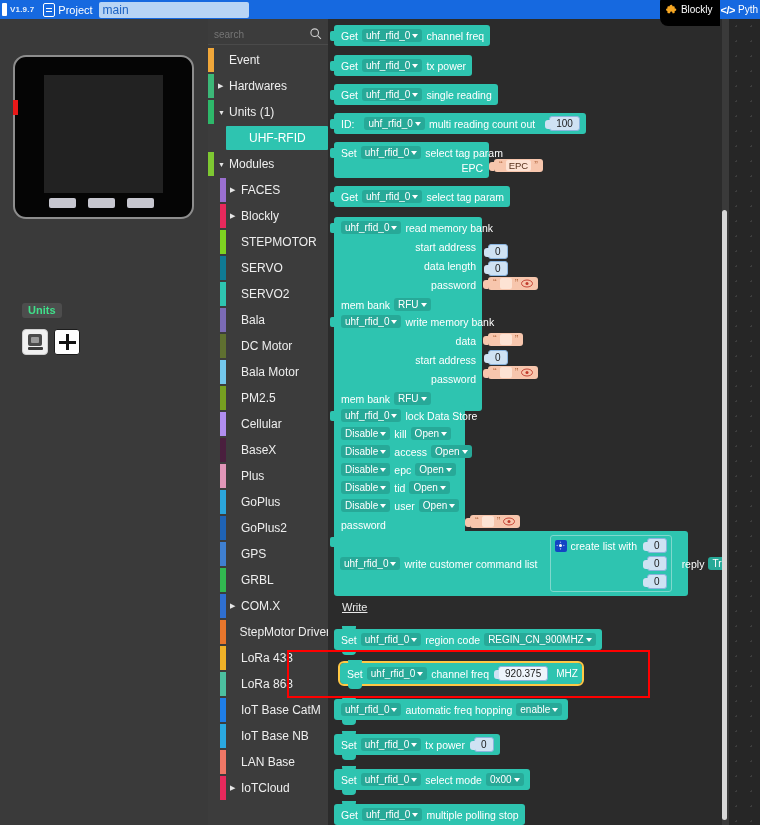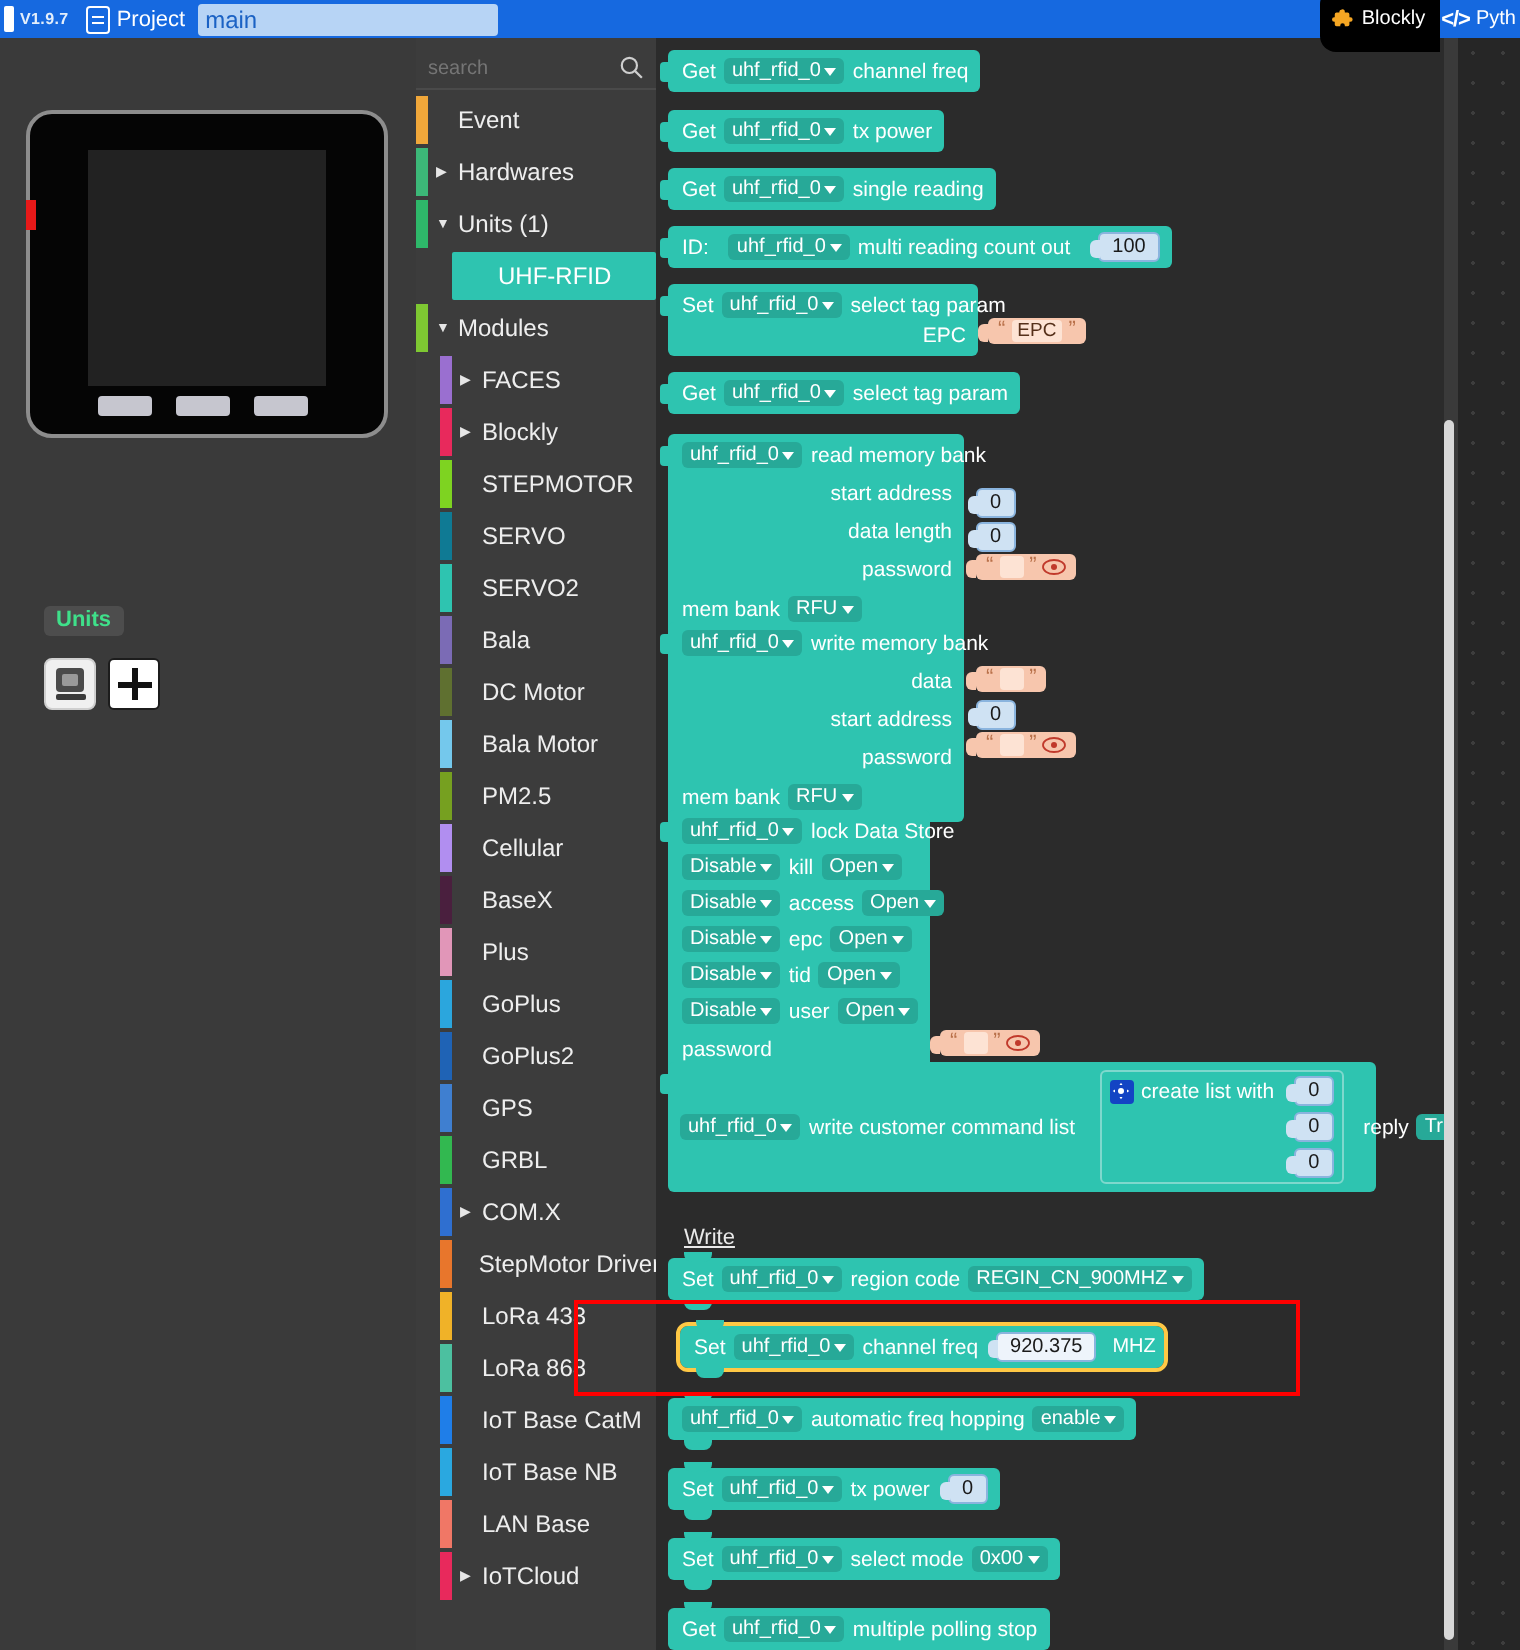--- a/index.html
+++ b/index.html
@@ -629,7 +629,7 @@
       </div>
     </div>
 
-    <div class="section-label" style="left:14px; top:594px;text-decoration:underline;">Write</div>
+    <div class="section-label" style="left:14px; top:582px;text-decoration:underline;">Write</div>
 
     <div class="blk" style="left:6px; top:610px;">
       <div class="bbody">

